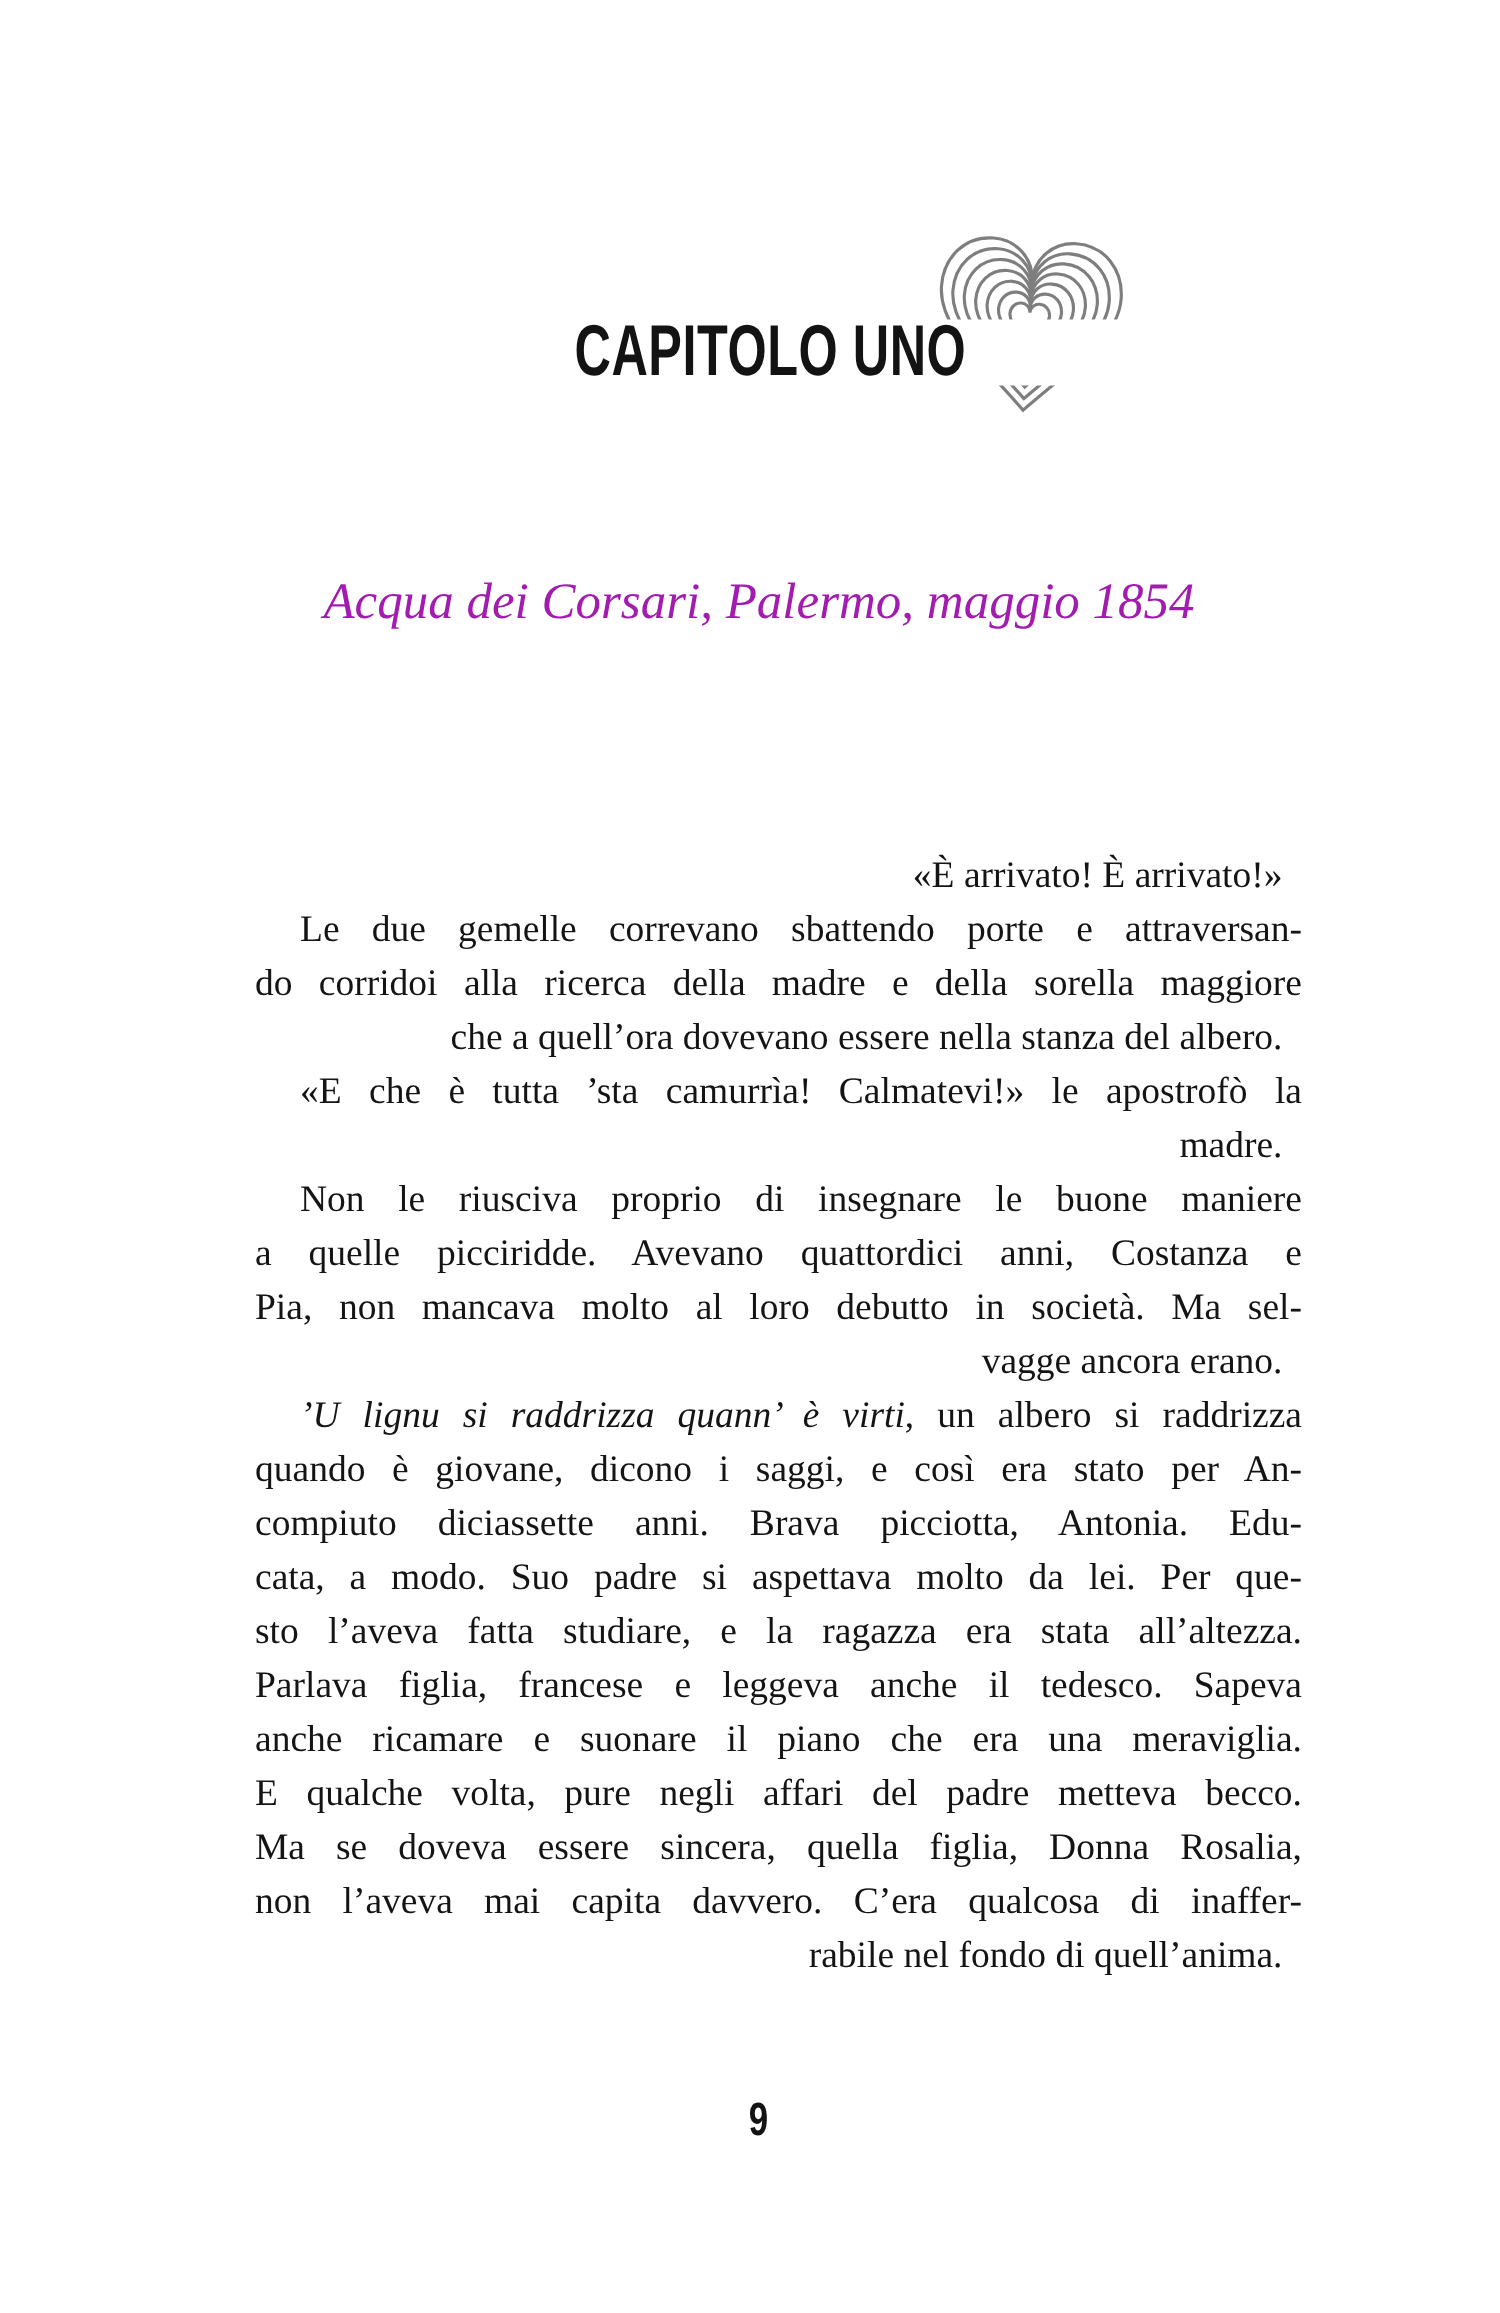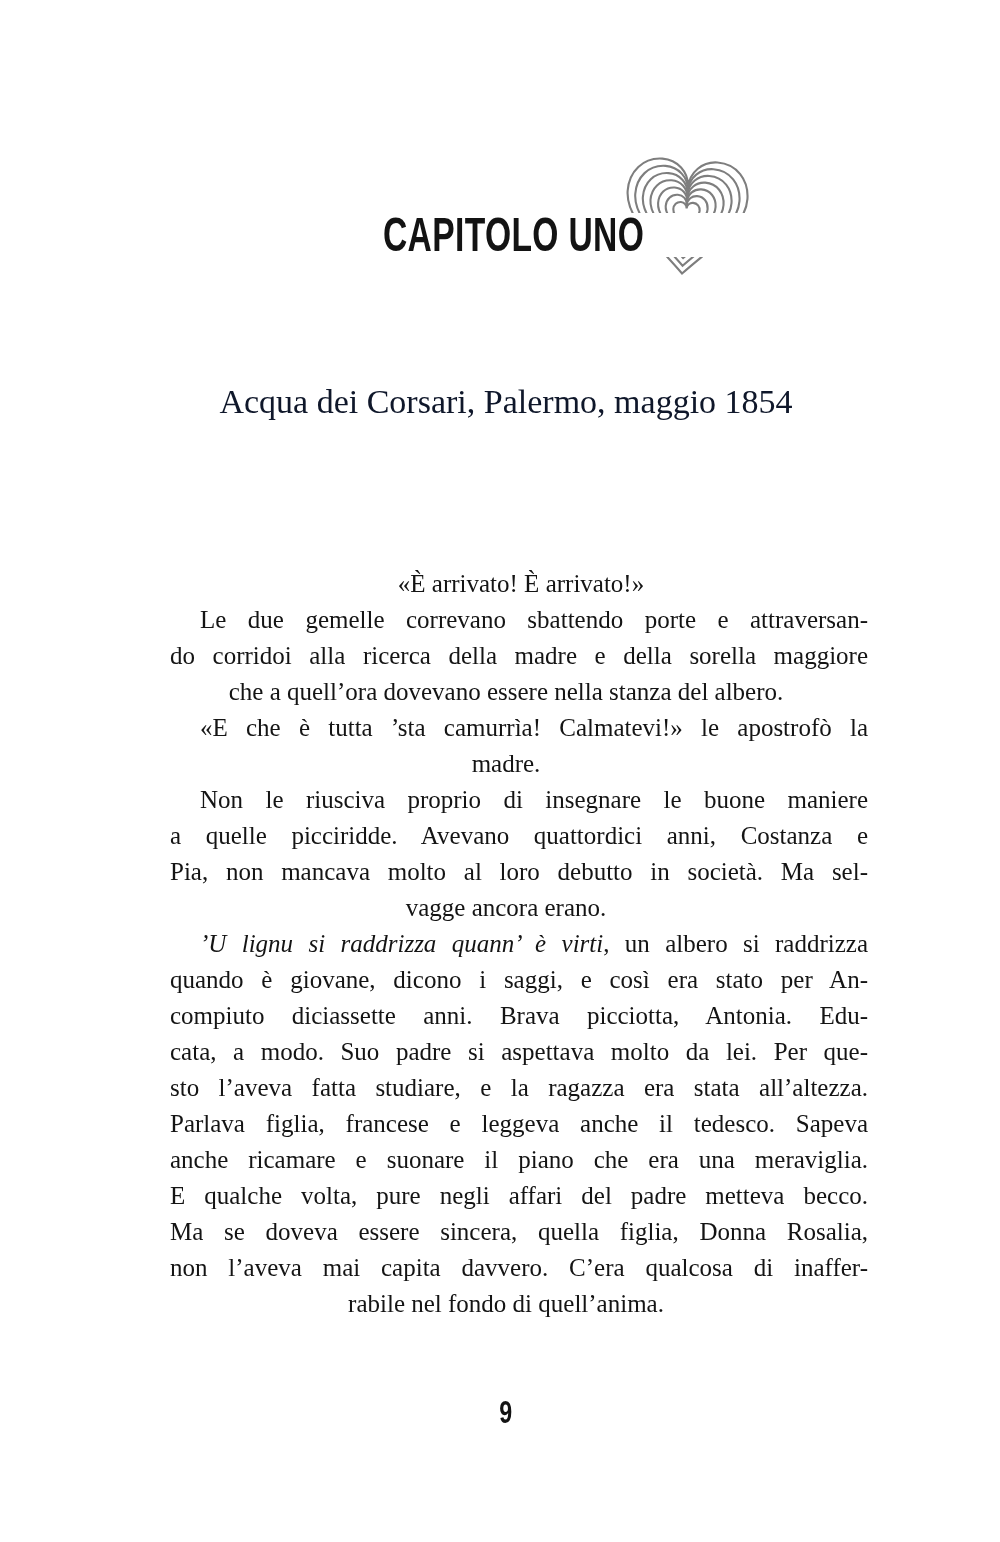--- a/index.html
+++ b/index.html
@@ -60,9 +60,10 @@
     top: 379px;
     width: 698px;
     text-align: center;
+    font-style: italic;
     font-size: 34px;
     line-height: 46px;
-    color: #0f172a;
+    color: #a21caf;
     white-space: nowrap;
   }
 

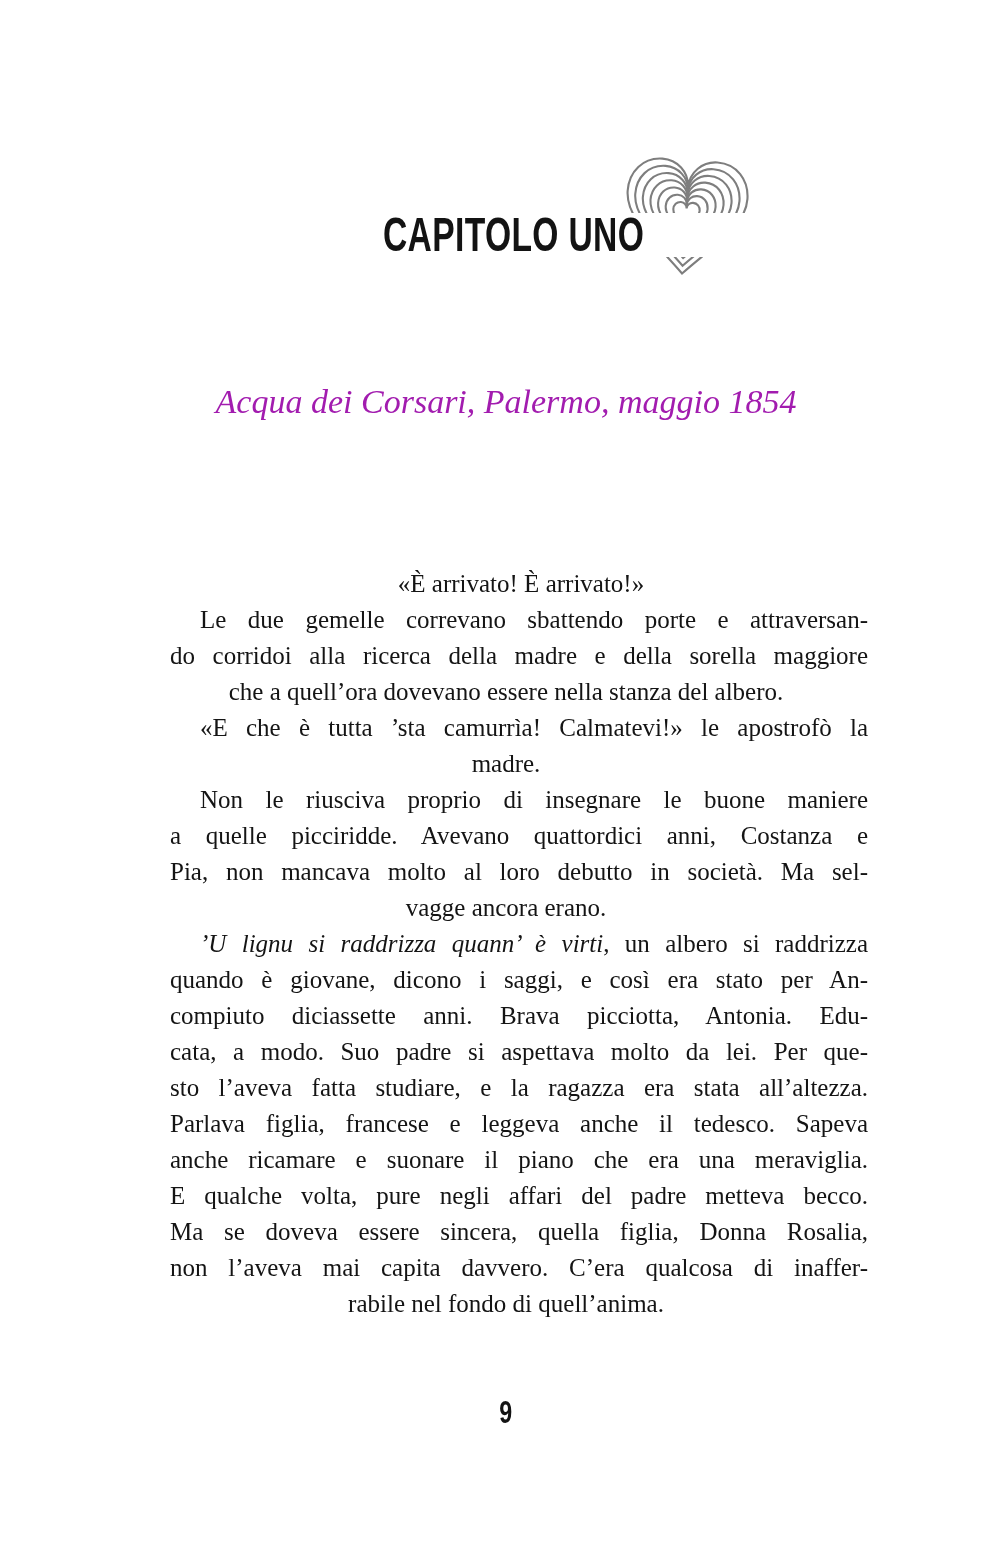--- a/index.html
+++ b/index.html
@@ -80,7 +80,7 @@
   .body-text .line {
     width: 698px;
     white-space: normal;
-    text-align: center;
+    text-align: right;
   }
   .body-text .line.just {
     text-align: justify;

